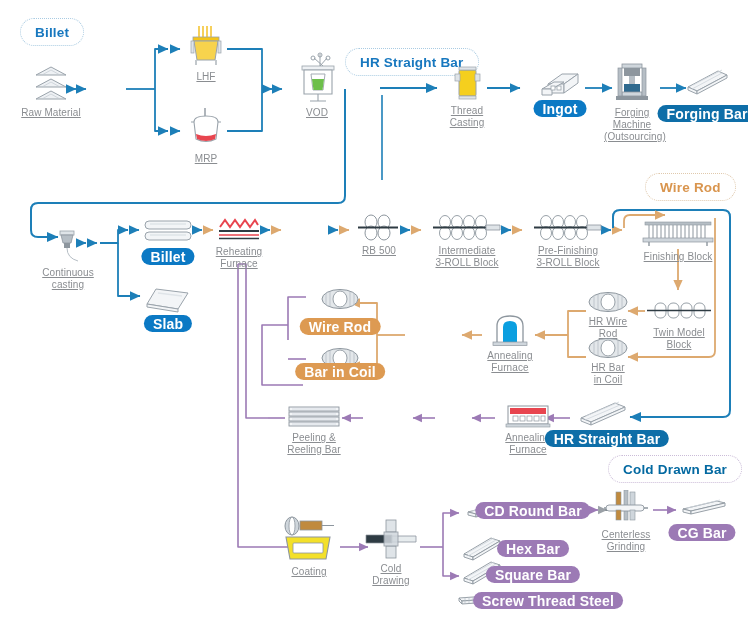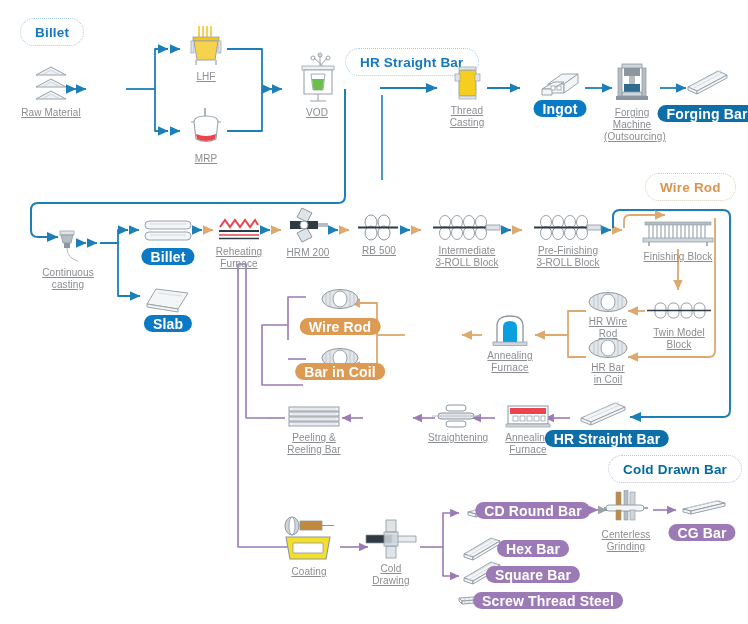--- a/index.html
+++ b/index.html
@@ -351,18 +351,6 @@
 Furnace</span>
   </div>
 
-  <div class="node" style="left:284px;top:206px;width:48px;">
-    <svg class="ico" width="48" height="38" viewBox="0 0 48 38">
-      <g stroke="#8d969e" stroke-width="1" fill="#dfe4e8">
-        <path d="M18,2 L28,7 L23,16 L13,11 z"></path>
-        <path d="M18,36 L28,31 L23,22 L13,27 z"></path>
-      </g>
-      <path d="M6,15 L34,15 L34,23 L6,23 z" fill="#2e3b43"></path>
-      <path d="M34,17 L44,17 L44,21 L34,21 z" fill="#b6bec5"></path>
-      <circle cx="20" cy="19" r="4" fill="#fff" stroke="#8d969e" stroke-width="1"></circle>
-    </svg>
-    <span class="cap">HRM 200</span>
-  </div>
 
   <div class="node" style="left:354px;top:212px;width:50px;">
     <svg class="ico" width="50" height="30" viewBox="0 0 50 30">

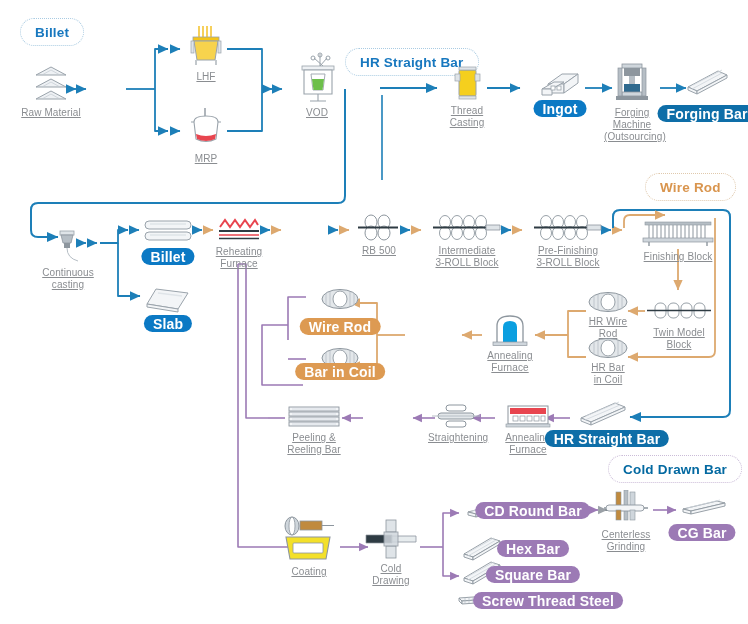--- a/index.html
+++ b/index.html
@@ -539,15 +539,6 @@
   </div>
 
 
-  <div class="node" style="left:428px;top:403px;width:56px;">
-    <svg class="ico" width="56" height="26" viewBox="0 0 56 26">
-      <rect x="18" y="2" width="20" height="6" rx="3" fill="#fff" stroke="#8d969e" stroke-width="1"></rect>
-      <rect x="10" y="10" width="36" height="6" rx="3" fill="#e3e7ea" stroke="#8d969e" stroke-width="1"></rect>
-      <rect x="18" y="18" width="20" height="6" rx="3" fill="#fff" stroke="#8d969e" stroke-width="1"></rect>
-      <path d="M4,13 L52,13" stroke="#b6bec5" stroke-width="1"></path>
-    </svg>
-    <span class="cap">Straightening</span>
-  </div>
 
   <div class="node" style="left:497px;top:403px;width:62px;">
     <svg class="ico" width="62" height="26" viewBox="0 0 62 26">

